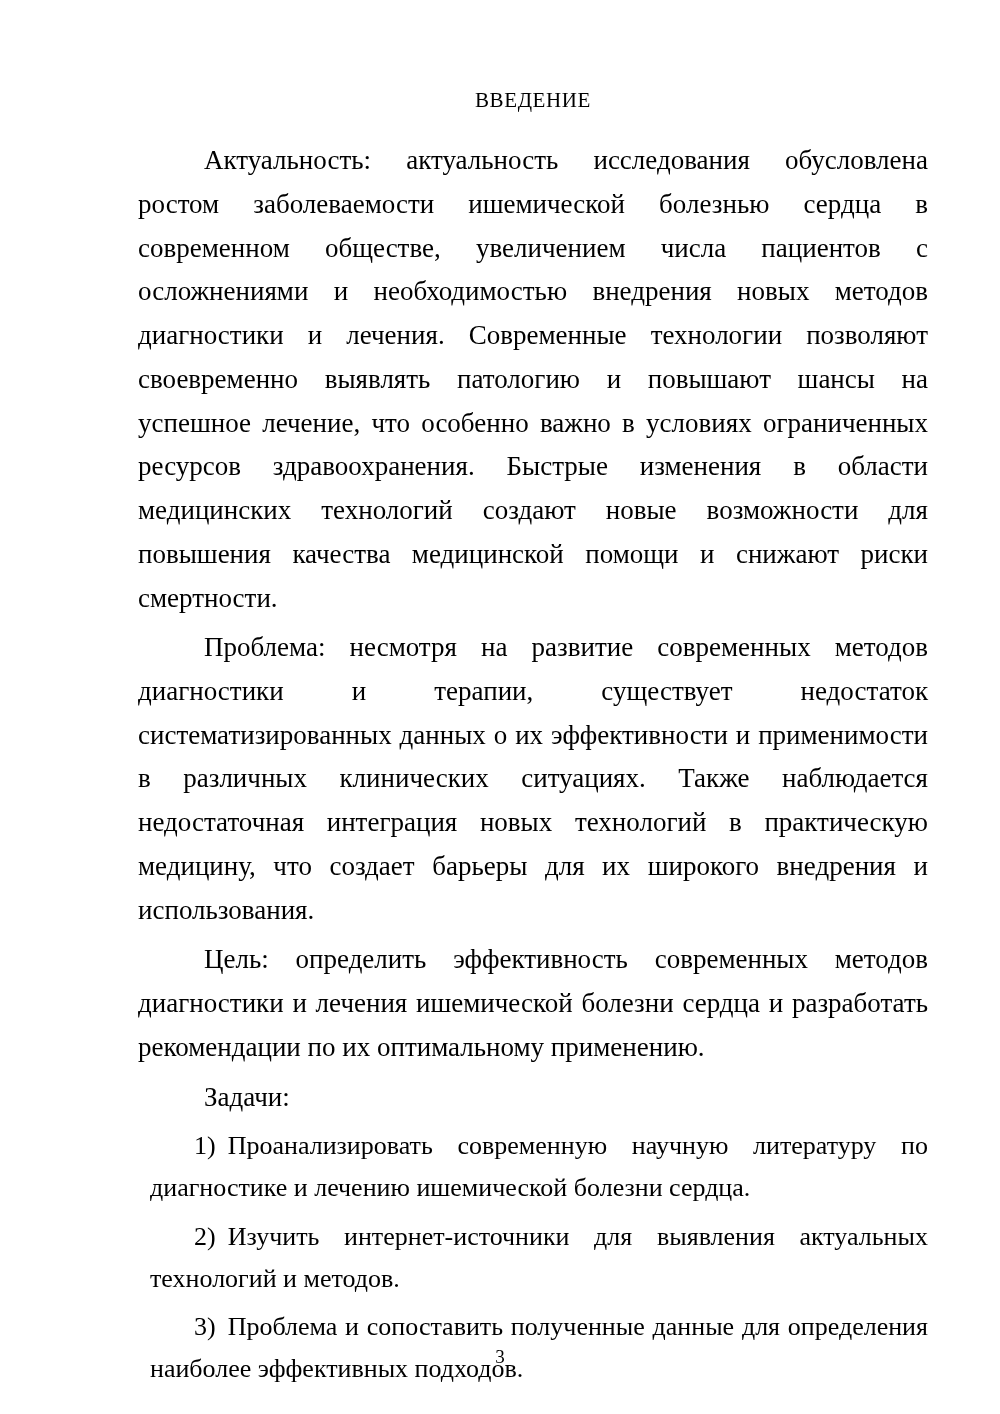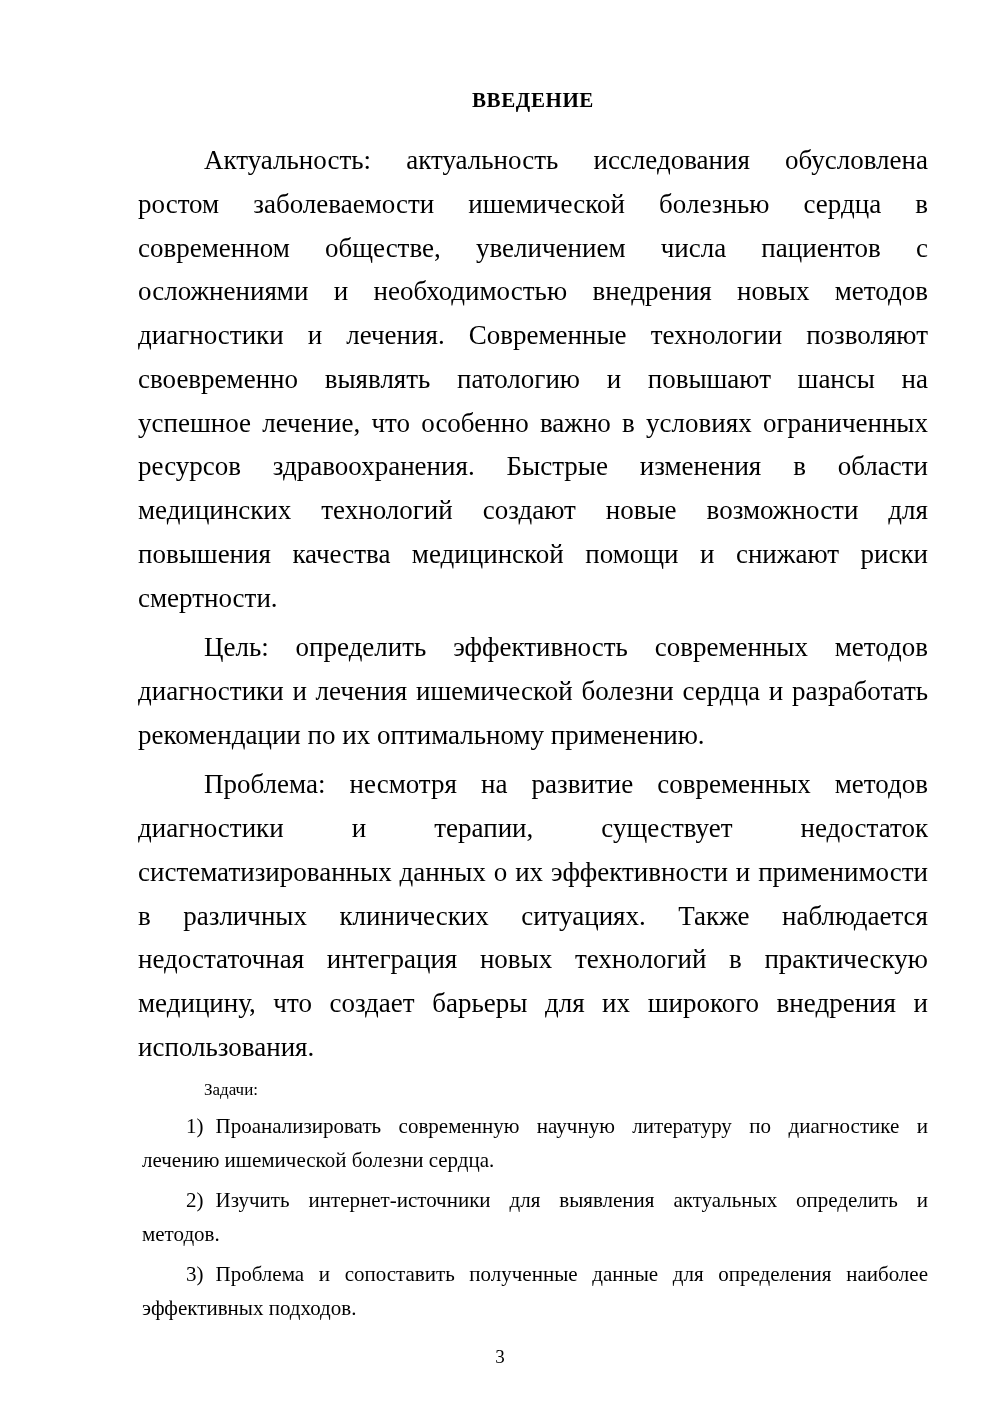--- a/index.html
+++ b/index.html
@@ -24,7 +24,7 @@
   }
   .doc-title {
     text-align: center;
-    font-weight: bold;
+    font-weight: normal;
     font-size: 21px;
     letter-spacing: 0.6px;
     margin: 0 0 26px 0;

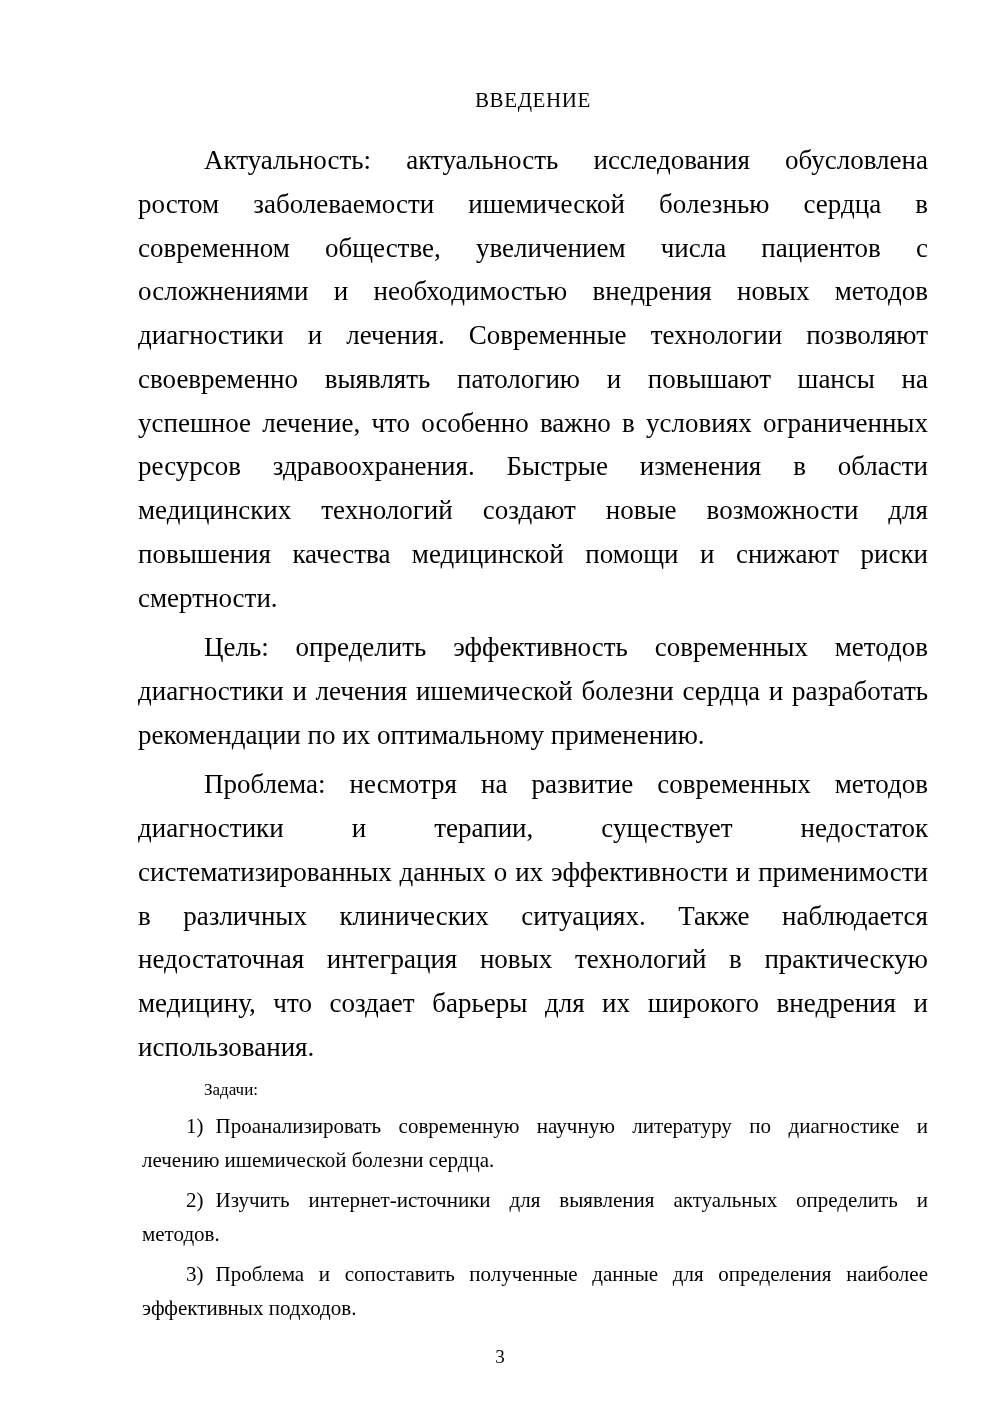--- a/index.html
+++ b/index.html
@@ -73,8 +73,8 @@
   <h1 class="doc-title">ВВЕДЕНИЕ</h1>
 
   <p class="para">Актуальность: актуальность исследования обусловлена ростом заболеваемости ишемической болезнью сердца в современном обществе, увеличением числа пациентов с осложнениями и необходимостью внедрения новых методов диагностики и лечения. Современные технологии позволяют своевременно выявлять патологию и повышают шансы на успешное лечение, что особенно важно в условиях ограниченных ресурсов здравоохранения. Быстрые изменения в области медицинских технологий создают новые возможности для повышения качества медицинской помощи и снижают риски смертности.</p>
+  <p class="para">Проблема: несмотря на развитие современных методов диагностики и терапии, существует недостаток систематизированных данных о их эффективности и применимости в различных клинических ситуациях. Также наблюдается недостаточная интеграция новых технологий в практическую медицину, что создает барьеры для их широкого внедрения и использования.</p>
   <p class="para">Цель: определить эффективность современных методов диагностики и лечения ишемической болезни сердца и разработать рекомендации по их оптимальному применению.</p>
-  <p class="para">Проблема: несмотря на развитие современных методов диагностики и терапии, существует недостаток систематизированных данных о их эффективности и применимости в различных клинических ситуациях. Также наблюдается недостаточная интеграция новых технологий в практическую медицину, что создает барьеры для их широкого внедрения и использования.</p>
 
   <p class="tasks-label">Задачи:</p>
 

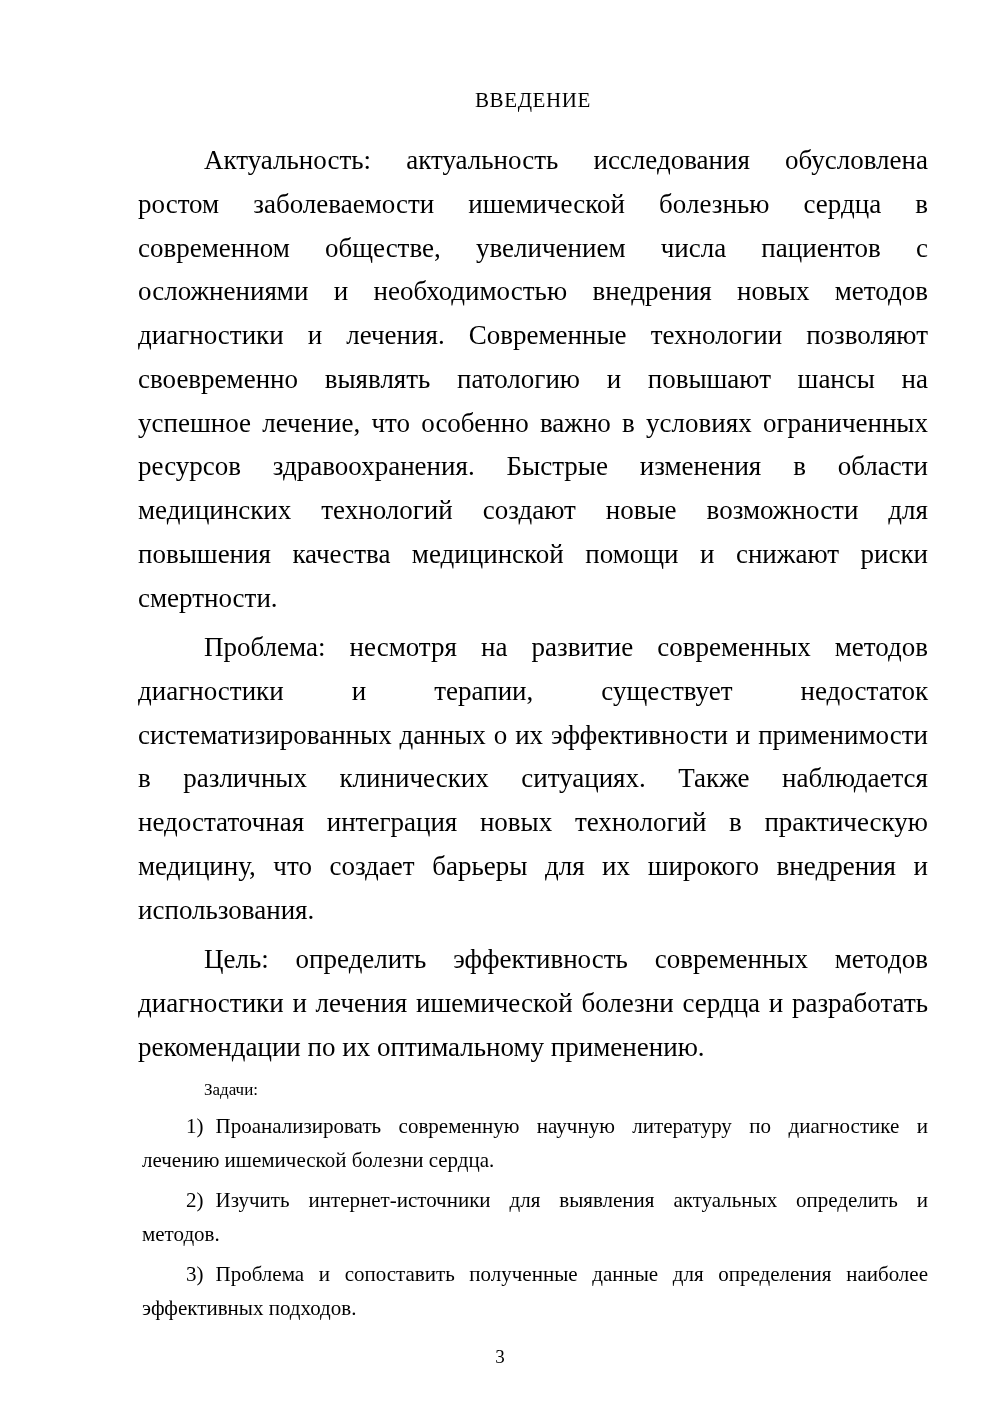--- a/index.html
+++ b/index.html
@@ -51,7 +51,7 @@
     margin-right: 12px;
   }
   .tasks-label {
-    font-size: 17px;
+    font-size: 27px;
     line-height: 1.62;
     text-indent: 66px;
     margin: 1px 0 6px 0;

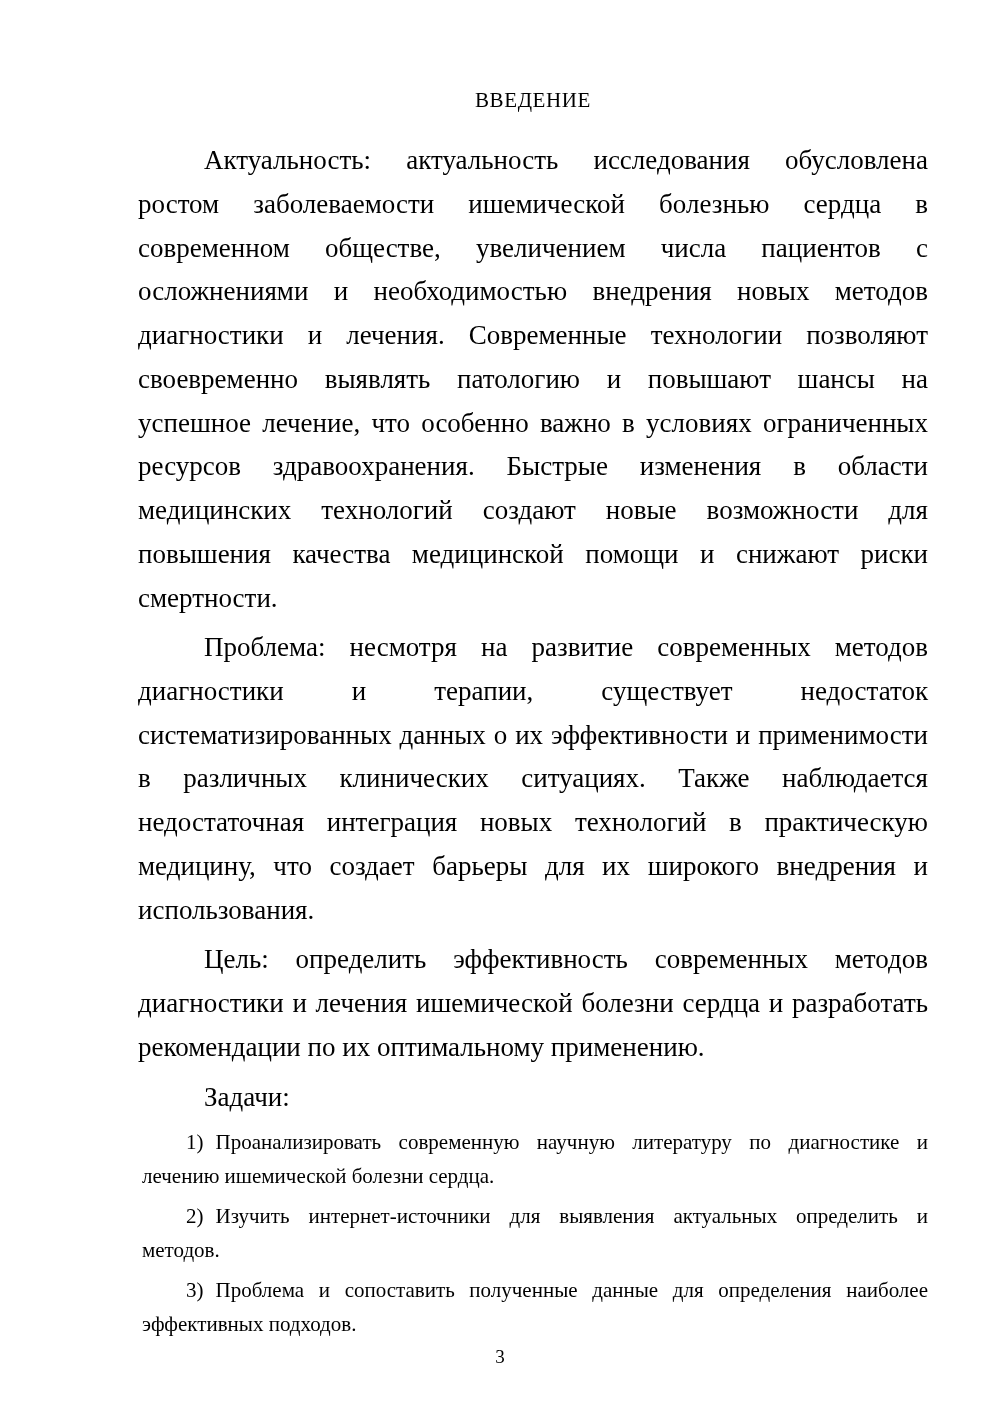--- a/index.html
+++ b/index.html
@@ -40,12 +40,12 @@
     hyphens: none;
   }
   .task-item {
-    font-size: 21px;
+    font-size: 26px;
     line-height: 1.62;
     text-align: justify;
     text-align-last: left;
     text-indent: 44px;
-    margin: 0 0 6px 4px;
+    margin: 0 0 6px 12px;
   }
   .task-item .num {
     margin-right: 12px;

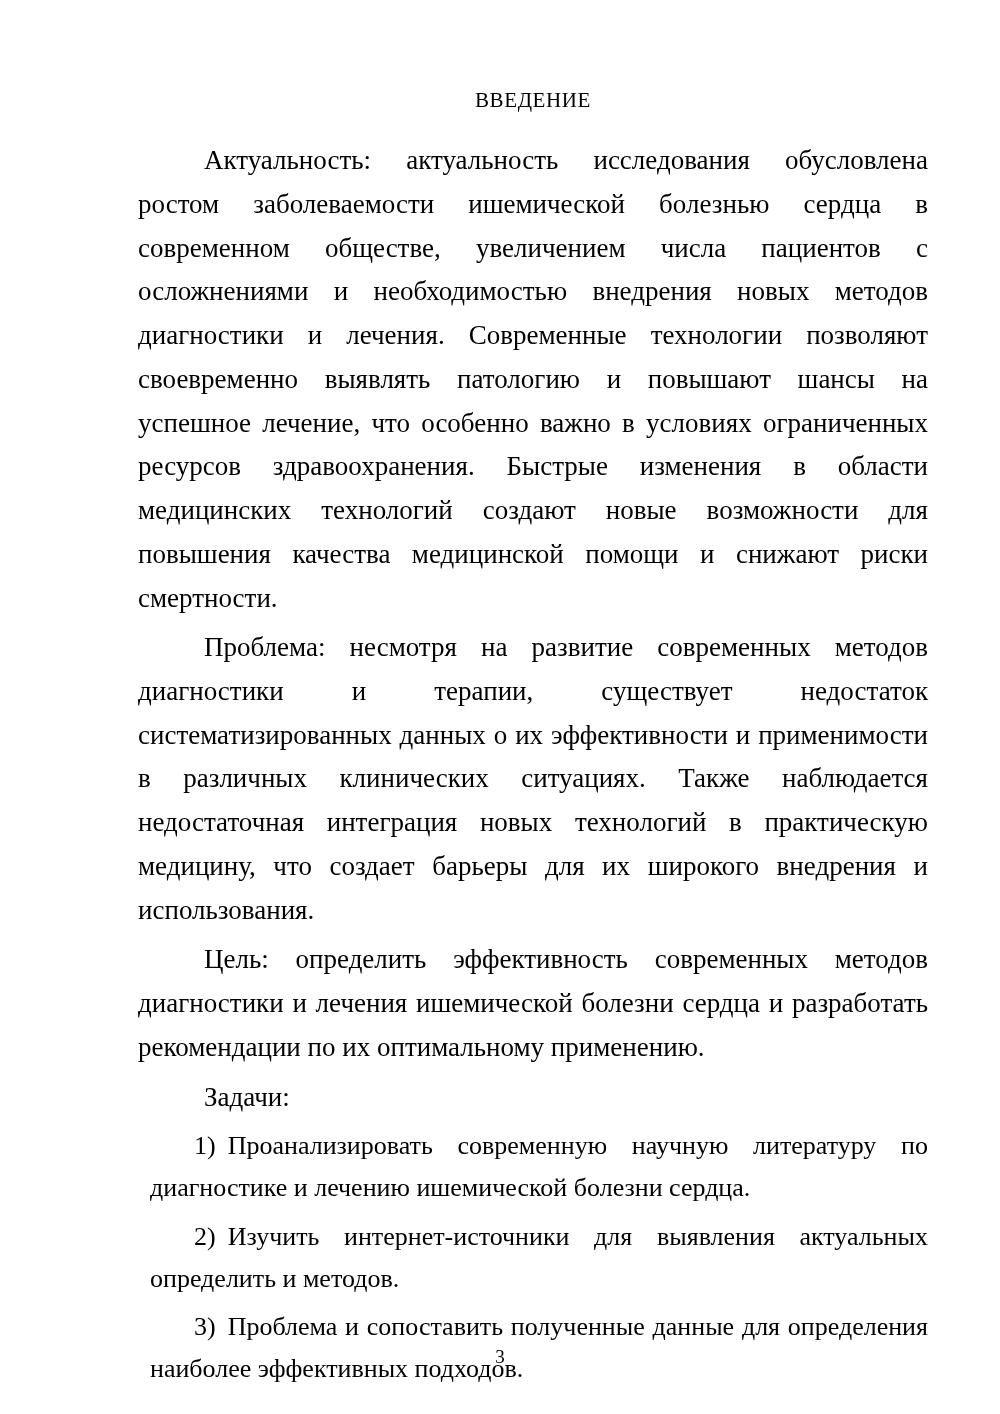--- a/index.html
+++ b/index.html
@@ -82,7 +82,7 @@
     <span class="num">1)</span><span>Проанализировать современную научную литературу по диагностике и лечению ишемической болезни сердца.</span>
   </p>
   <p class="task-item">
-    <span class="num">2)</span><span>Изучить интернет-источники для выявления актуальных определить и методов.</span>
+    <span class="num">2)</span><span>Изучить интернет-источники для выявления актуальных технологий и методов.</span>
   </p>
   <p class="task-item">
     <span class="num">3)</span><span>Проблема и сопоставить полученные данные для определения наиболее эффективных подходов.</span>

